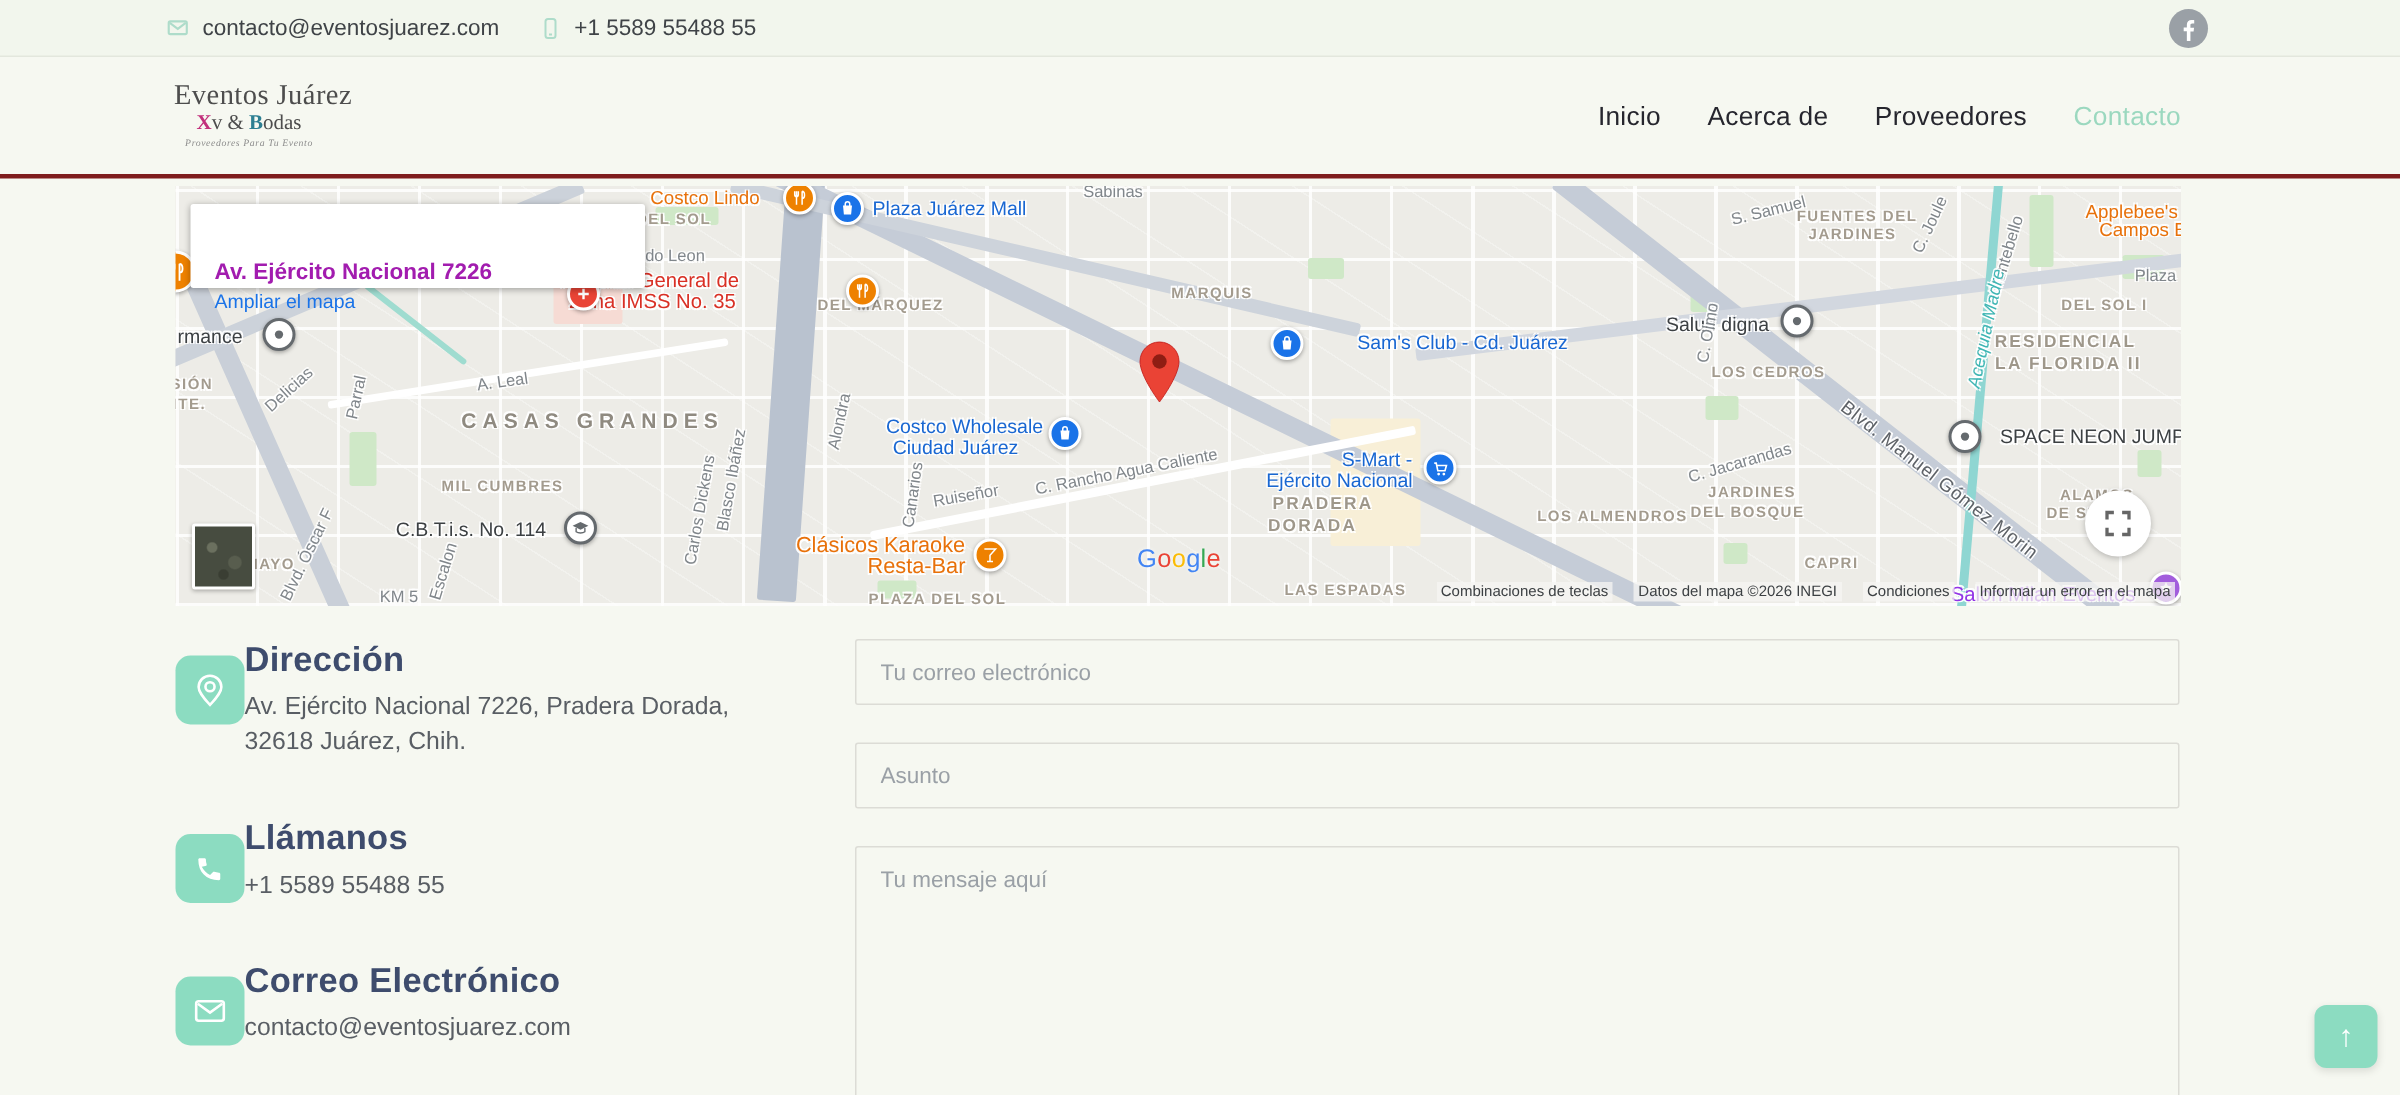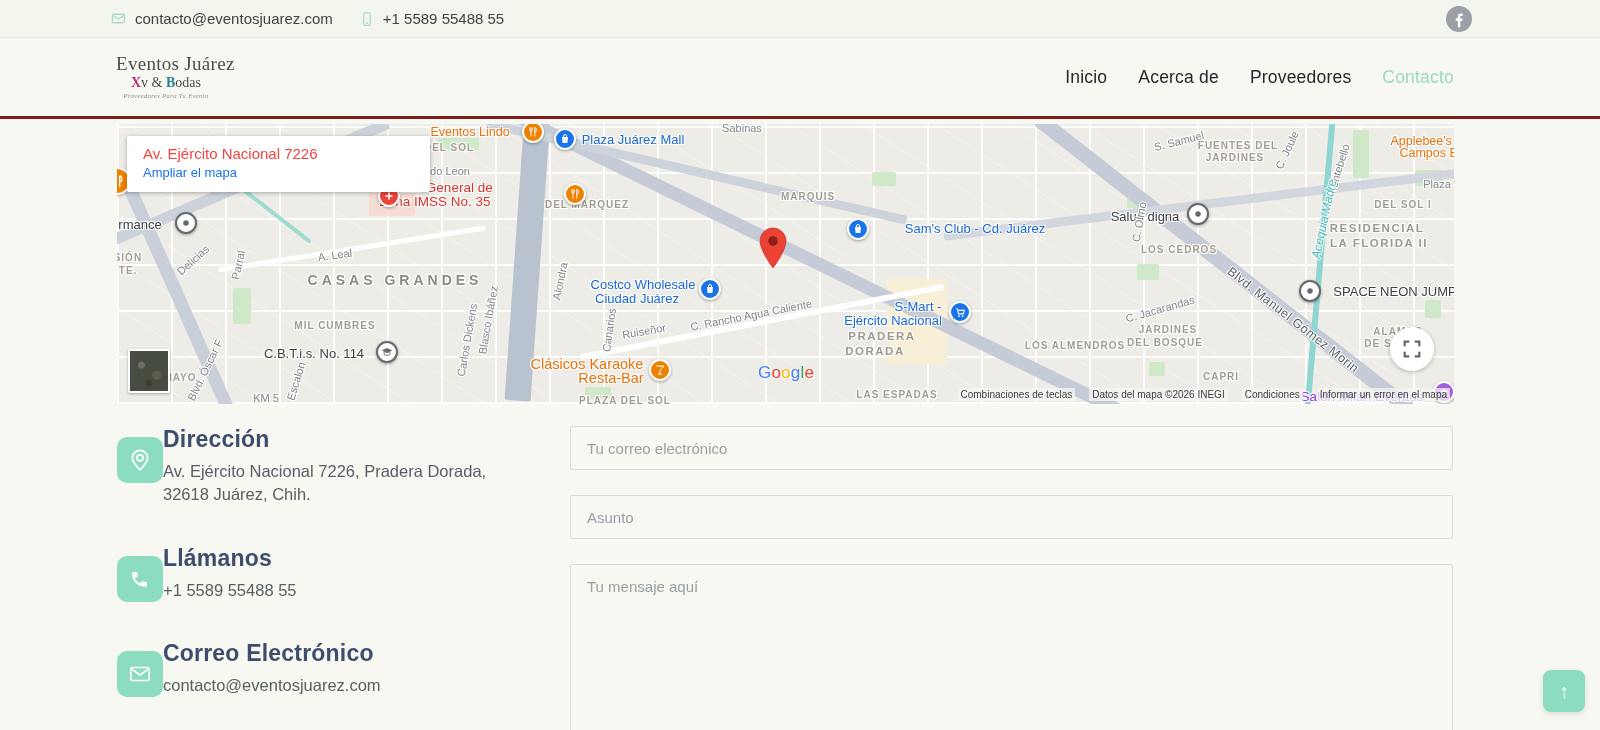--- a/index.html
+++ b/index.html
@@ -173,7 +173,7 @@
   <div class="road" style="left:160px;top:92px;width:85px;height:4px;transform:translate(-50%,-50%) rotate(38deg);background:#9fdcd0"></div>
 
   <div id="labels">
-      <span class="lbl l-orange" style="left: 353px; top: 8px;">Eventos Lindo</span>
+      <span class="lbl l-orange" style="left: 353px; top: 8px;">Costco Lindo</span>
       <span class="lbl l-blue" style="left: 516px; top: 15px;">Plaza Juárez Mall</span>
       <span class="lbl l-areas" style="left: 332px; top: 23px;">DEL SOL</span>
       <span class="lbl l-street" style="left: 333px; top: 47px;">do Leon</span>

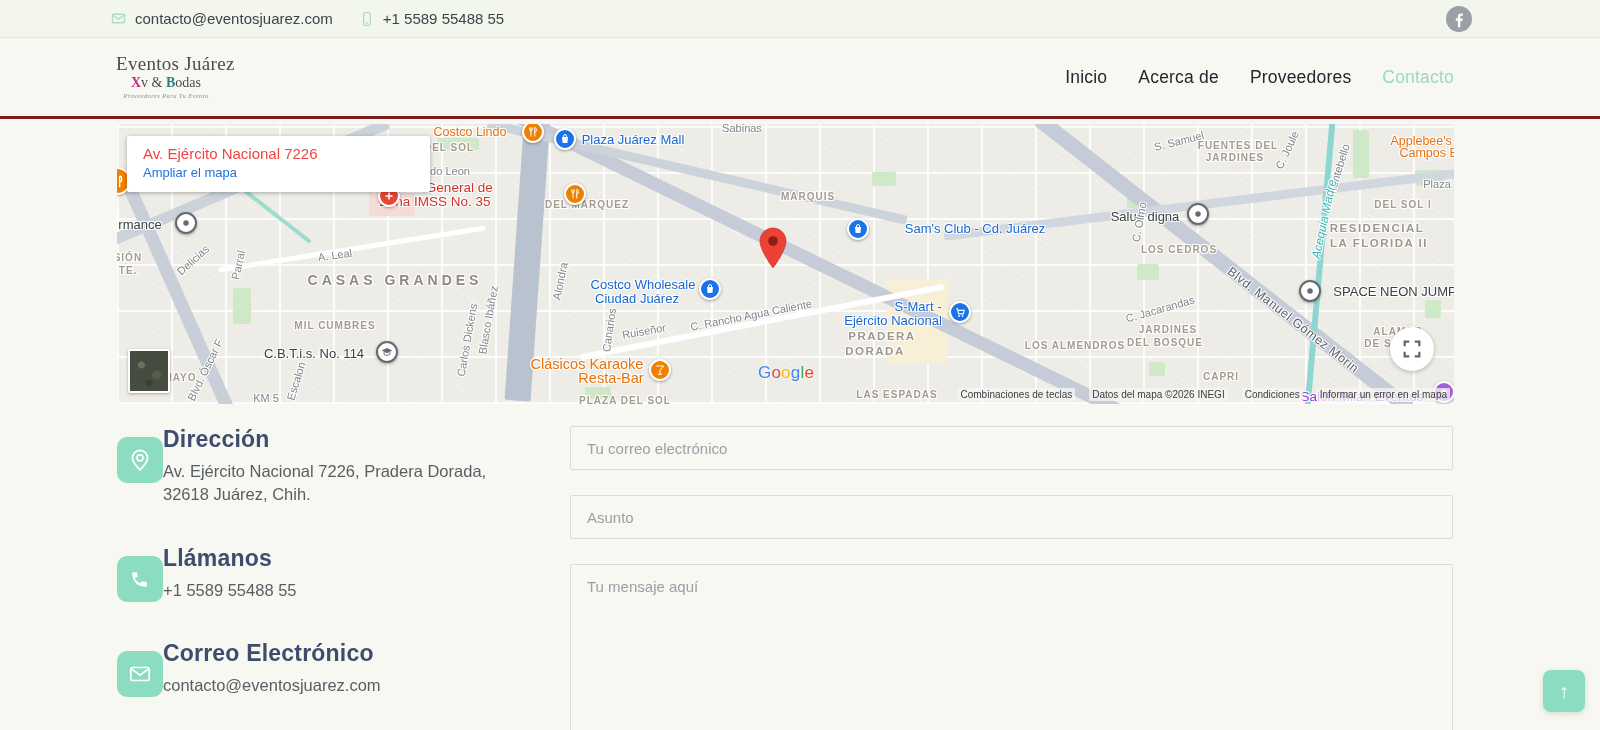--- a/index.html
+++ b/index.html
@@ -66,7 +66,7 @@
   .marker { position:absolute; left:642px; top:103px; z-index:7; }
   .infowin { position:absolute; left:10px; top:12px; z-index:10; width:303px; height:56px;
     background:#fff; border-radius:2px; box-shadow:0 1px 4px rgba(0,0,0,.3); padding:9px 16px; }
-  .infowin-title { font-size:15px; color:#ef4444; font-weight:400; }
+  .infowin-title { font-size:15px; color:#a21caf; font-weight:700;margin-top:28px; }
   .infowin-link { font-size:13px; color:#1a73e8; margin-top:3px; cursor:pointer; }
   .map-ctrl { position:absolute; left:1273px; top:203px; z-index:9; width:44px; height:44px;
     border-radius:50%; background:#fff; box-shadow:0 1px 4px rgba(0,0,0,.25);

